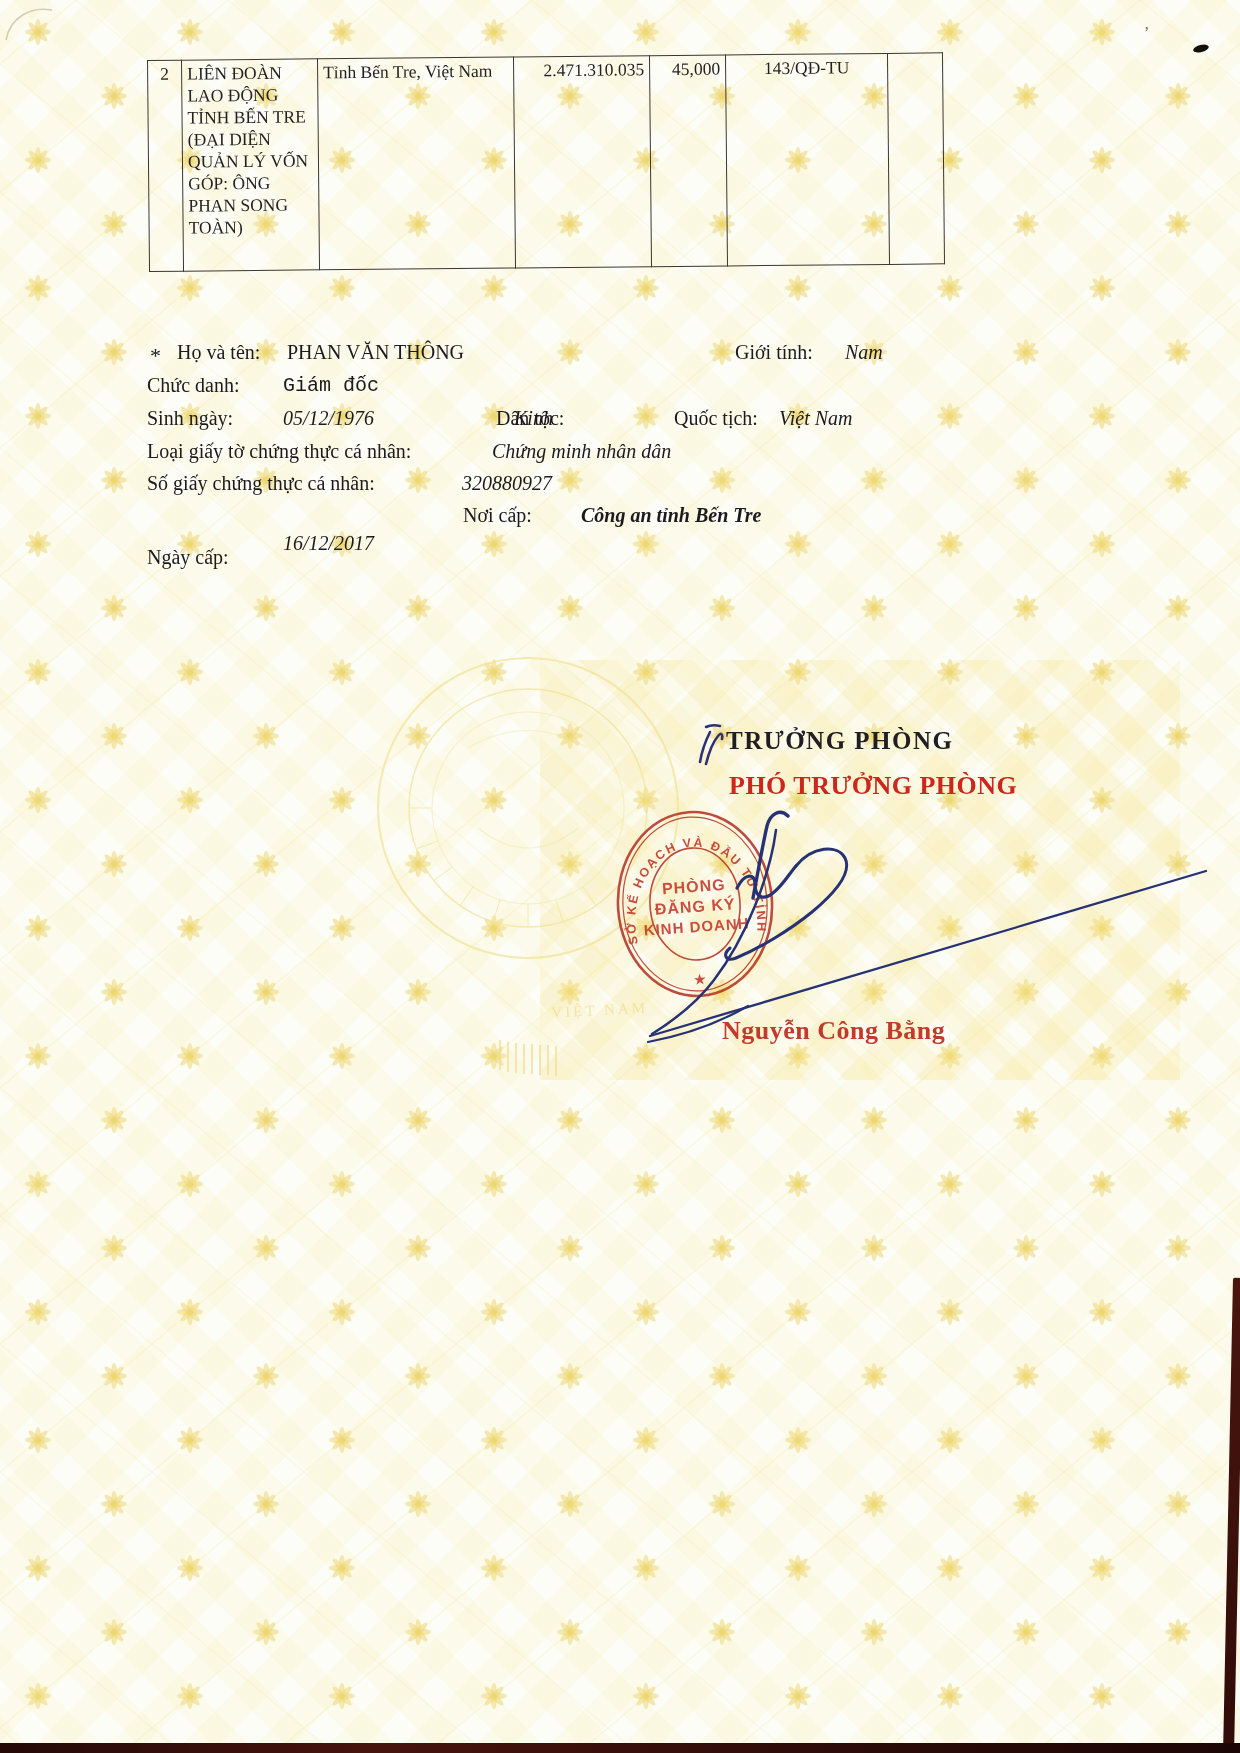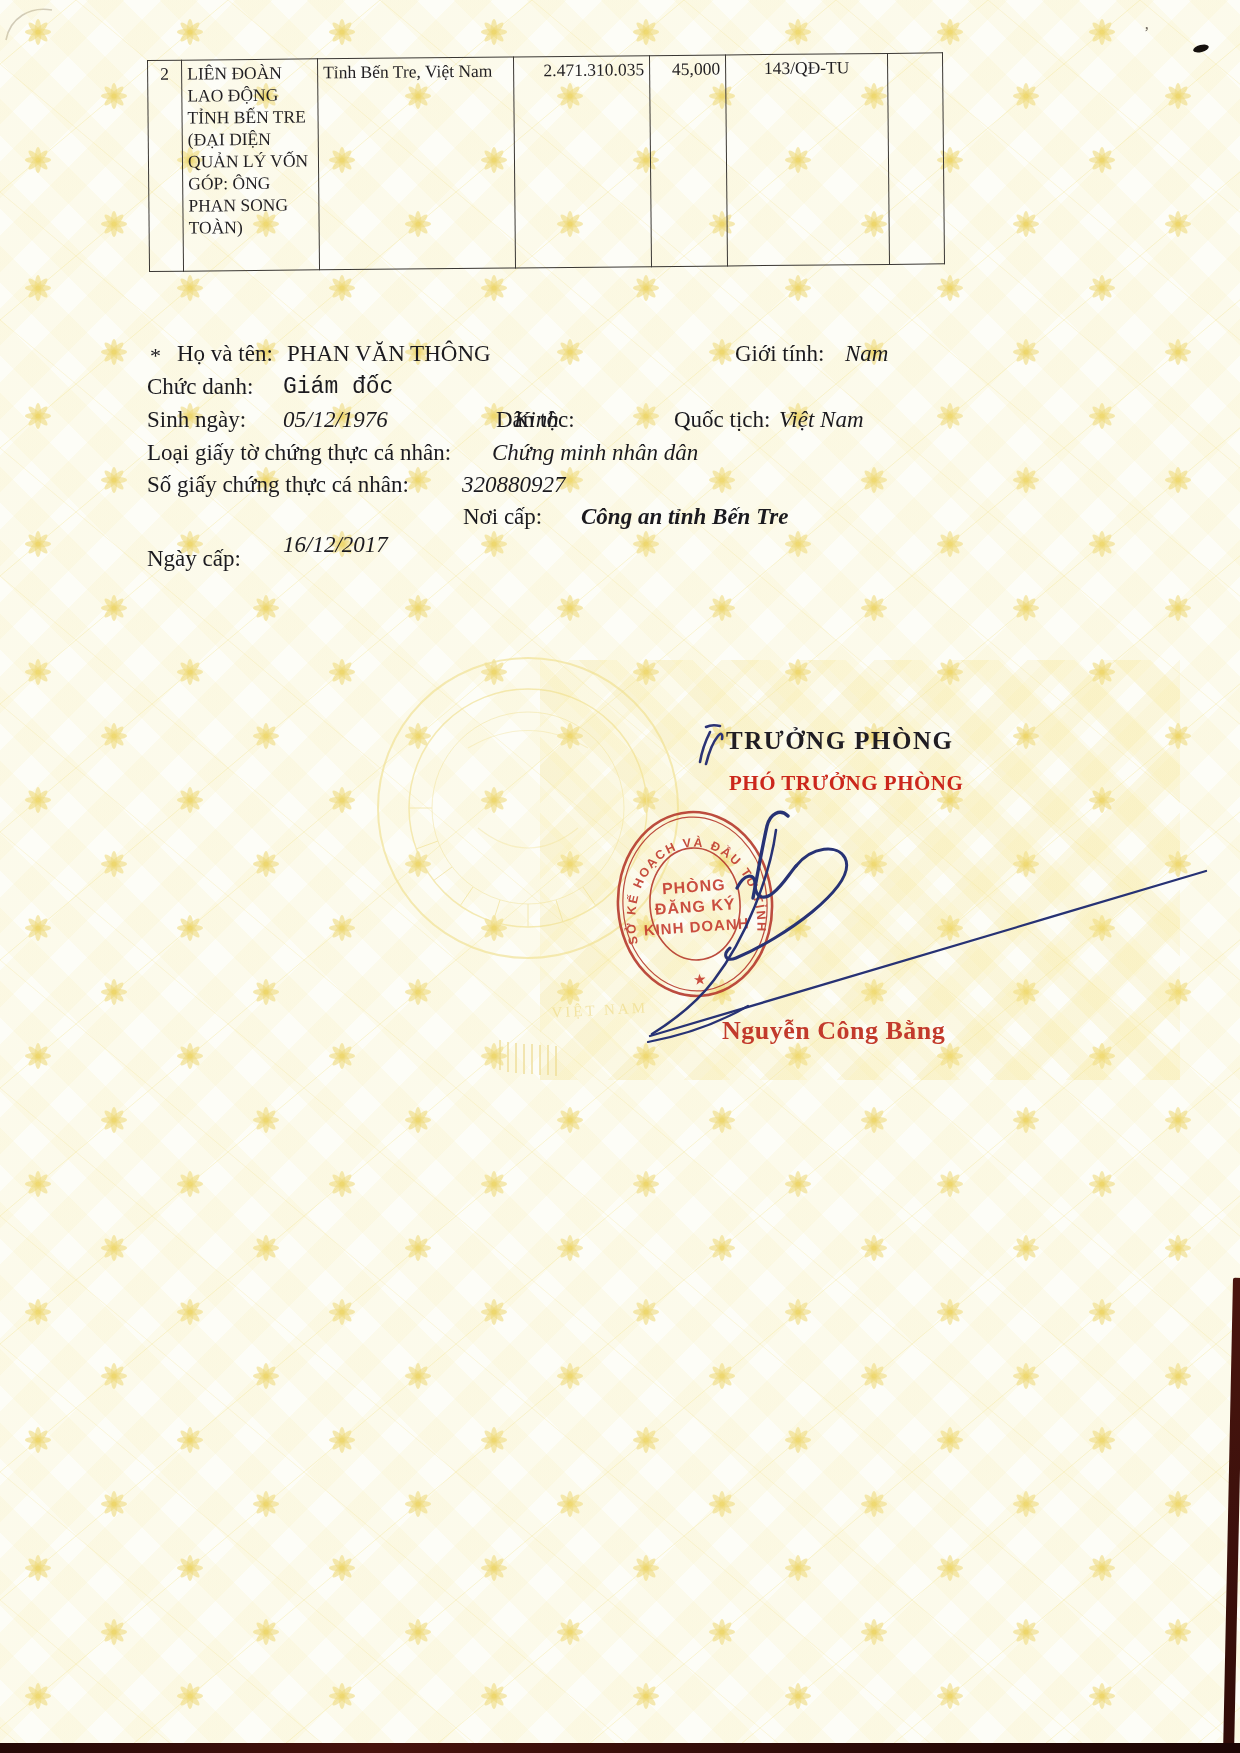--- a/index.html
+++ b/index.html
@@ -26,7 +26,7 @@
   td.c-dec{text-align:center;}
   
   .h5{position:absolute;left:147px;top:308px;font-size:21px;font-weight:bold;z-index:2;letter-spacing:.2px;}
-  .row{position:absolute;font-size:23px;z-index:2;}
+  .row{position:absolute;font-size:20px;z-index:2;}
   .it{font-style:italic;}
   .lbl{color:#1b1a1f;}
   .wrapline{line-height:31px;}

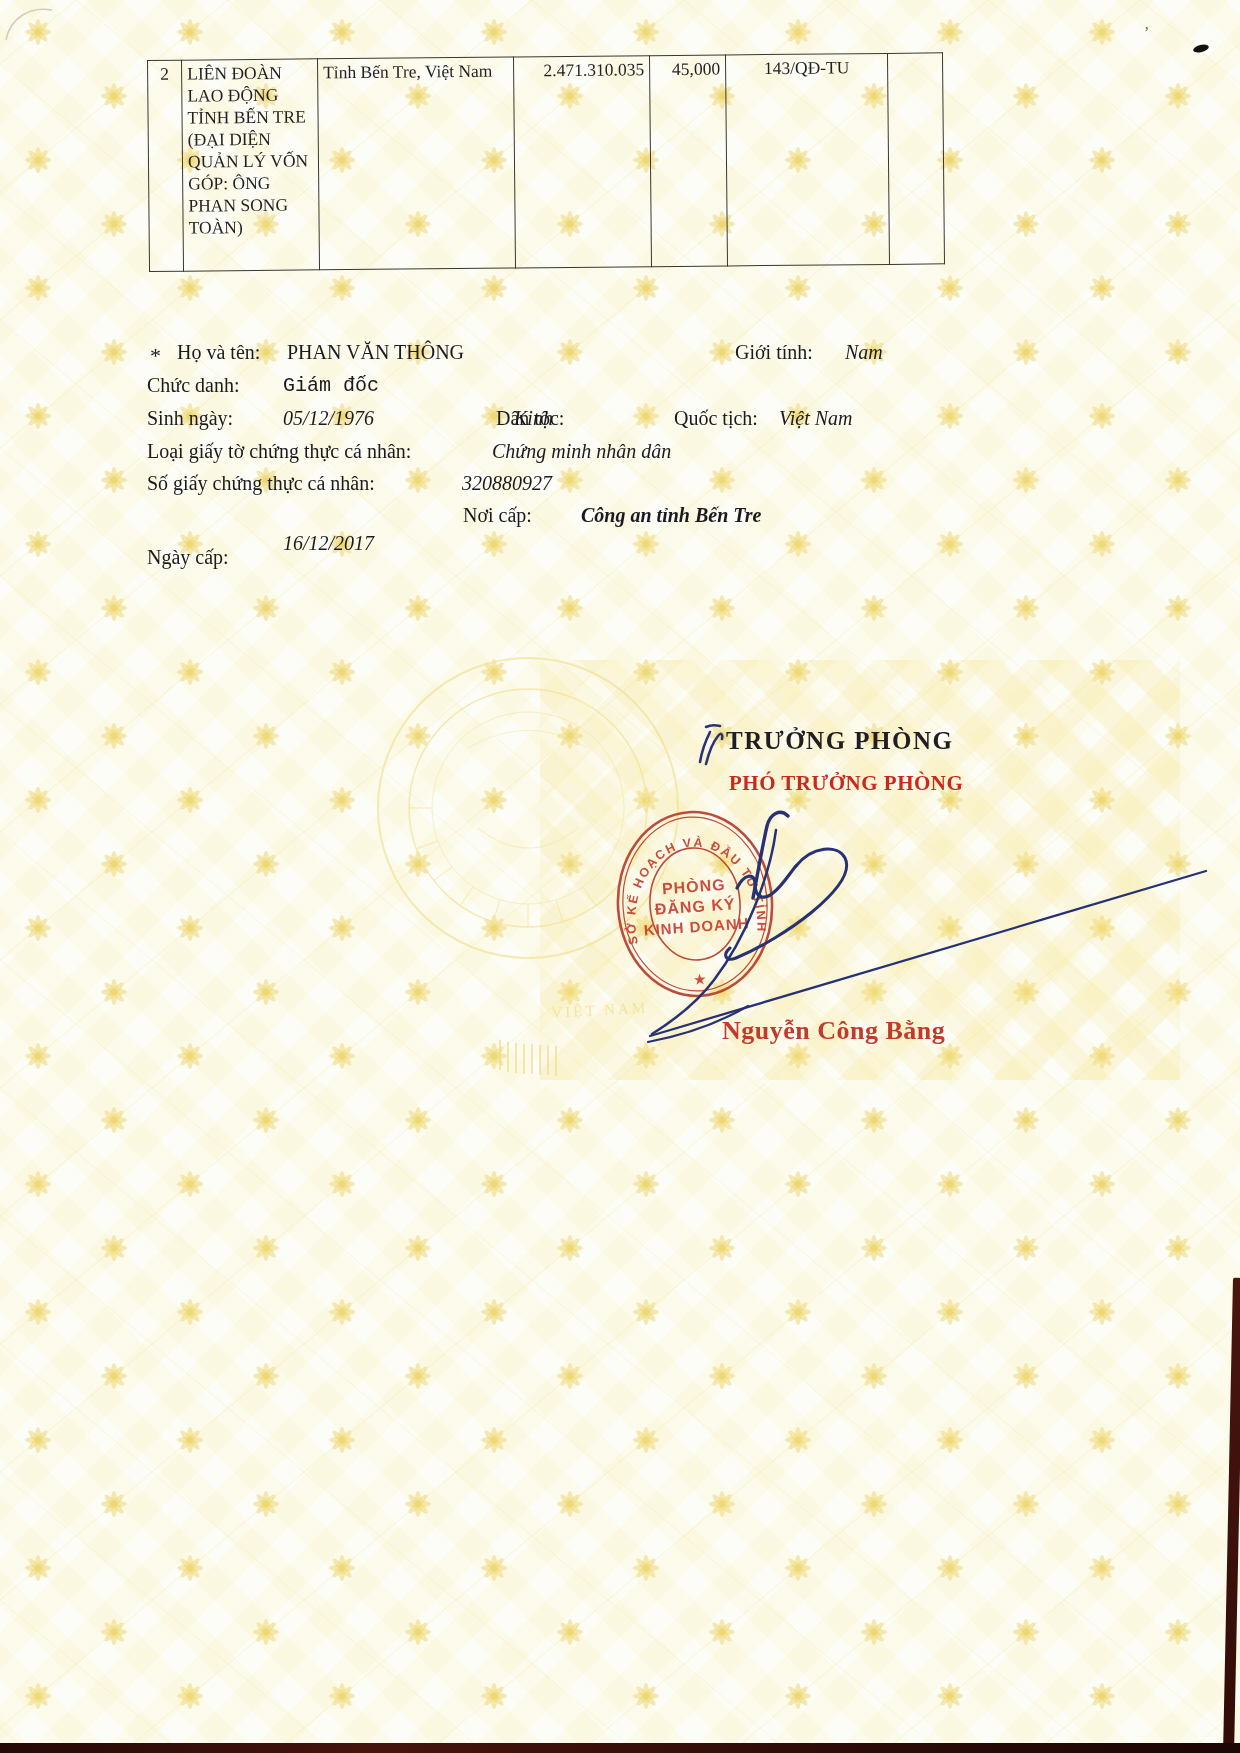--- a/index.html
+++ b/index.html
@@ -33,7 +33,7 @@
   
   .t-phong{position:absolute;left:726px;top:727px;font-size:25px;font-weight:bold;
     letter-spacing:1.5px;color:#201d23;z-index:4;}
-  .pho{position:absolute;left:729px;top:771px;font-size:21px;font-weight:bold;
+  .pho{position:absolute;left:729px;top:771px;font-size:26px;font-weight:bold;
     letter-spacing:.5px;z-index:4;}
   .signer{position:absolute;left:722px;top:1016px;font-size:26px;font-weight:bold;
     letter-spacing:.5px;z-index:5;}

